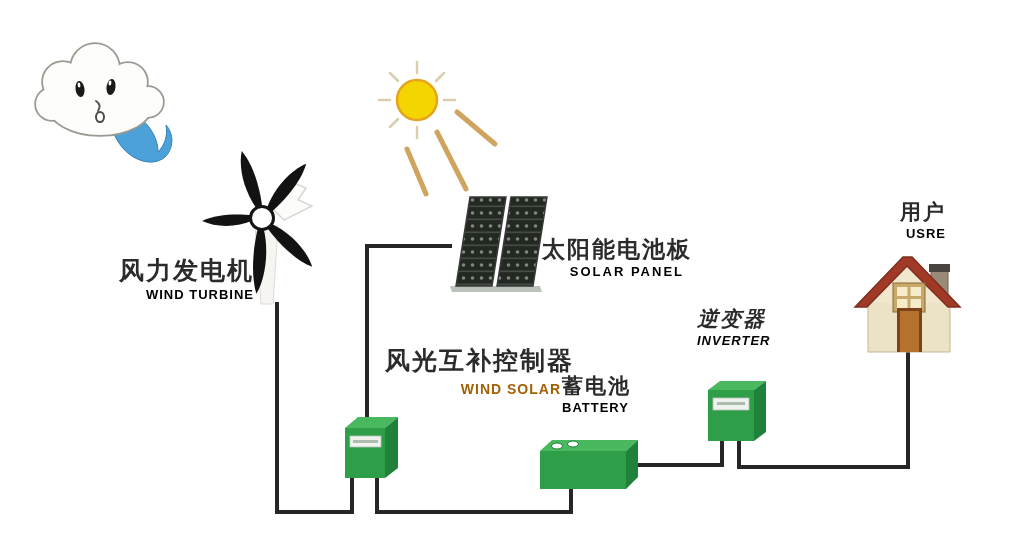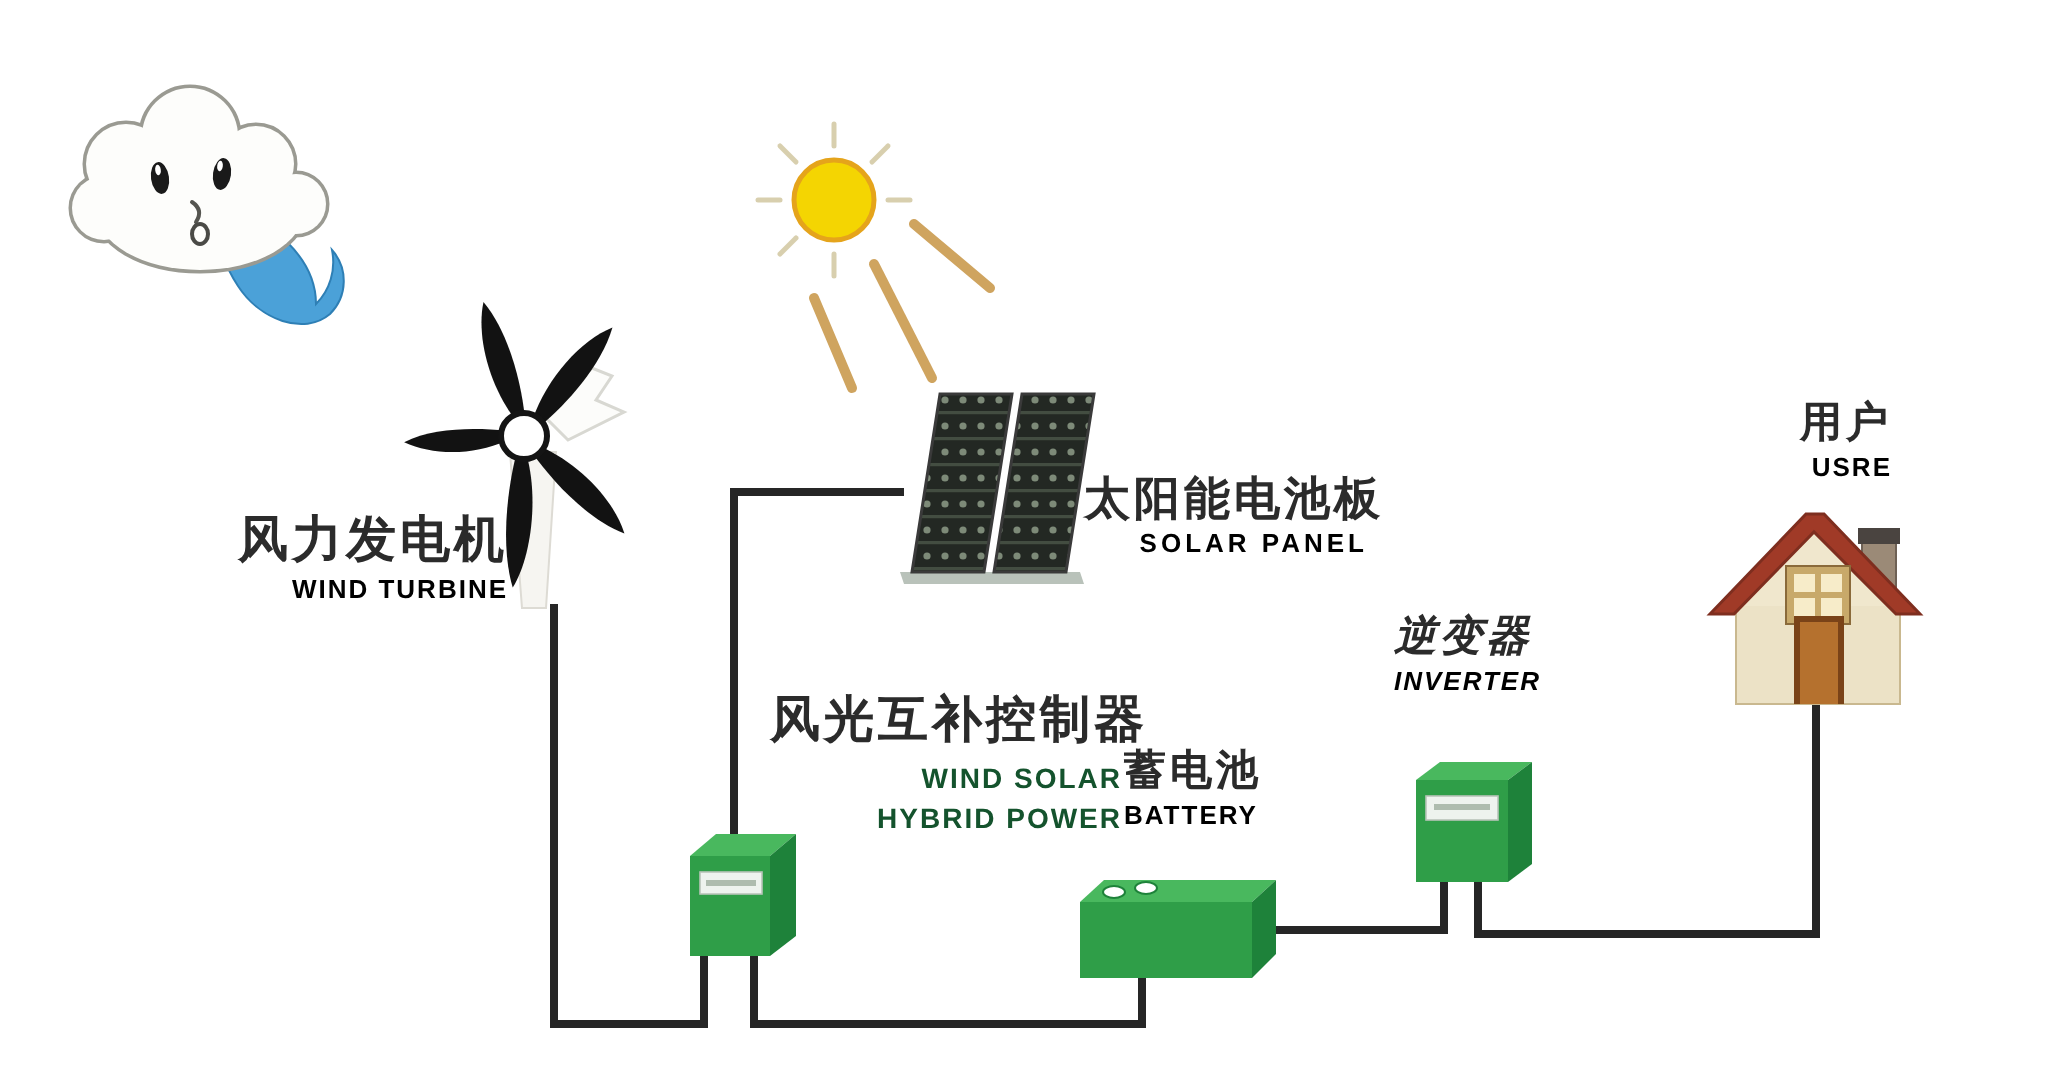--- a/index.html
+++ b/index.html
@@ -15,7 +15,7 @@
   .zh.small{font-size:21px;}
   .en{font-weight:700;color:#000000;font-size:13px;letter-spacing:2px;white-space:nowrap;margin-top:3px;}
   .en.tight{letter-spacing:1px;}
-  .en-line{font-weight:700;color:#14532d;font-size:14px;letter-spacing:1px;line-height:20px;white-space:nowrap;}
+  .en-line{font-weight:700;color:#a16207;font-size:14px;letter-spacing:1px;line-height:20px;white-space:nowrap;}
 </style>
 </head>
 <body>

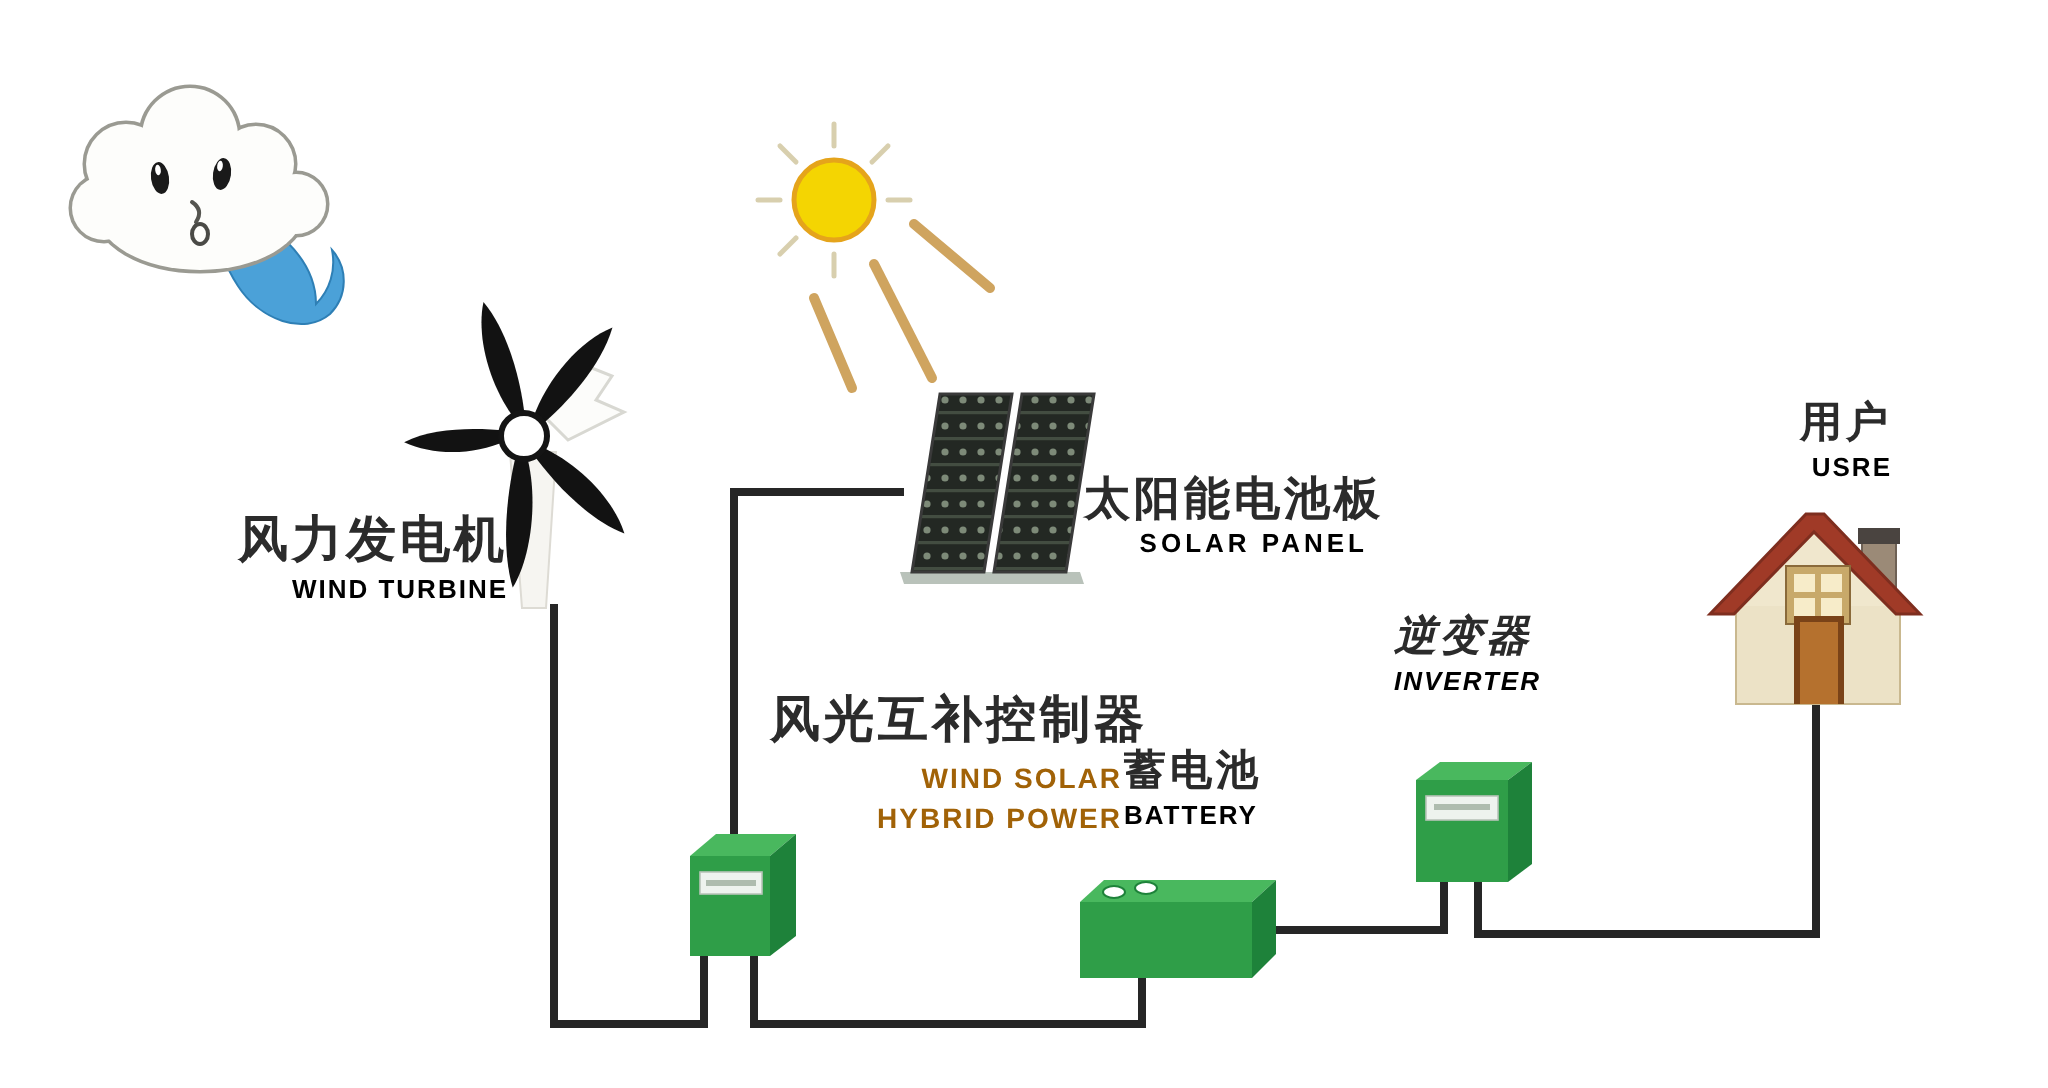--- a/index.html
+++ b/index.html
@@ -176,7 +176,6 @@
     <div class="zh big">风光互补控制器</div>
     <div style="margin-top:4px;margin-left:-14px;">
       <div class="en-line">WIND SOLAR</div>
-      <div class="en-line">HYBRID POWER</div>
     </div>
   </div>
 

